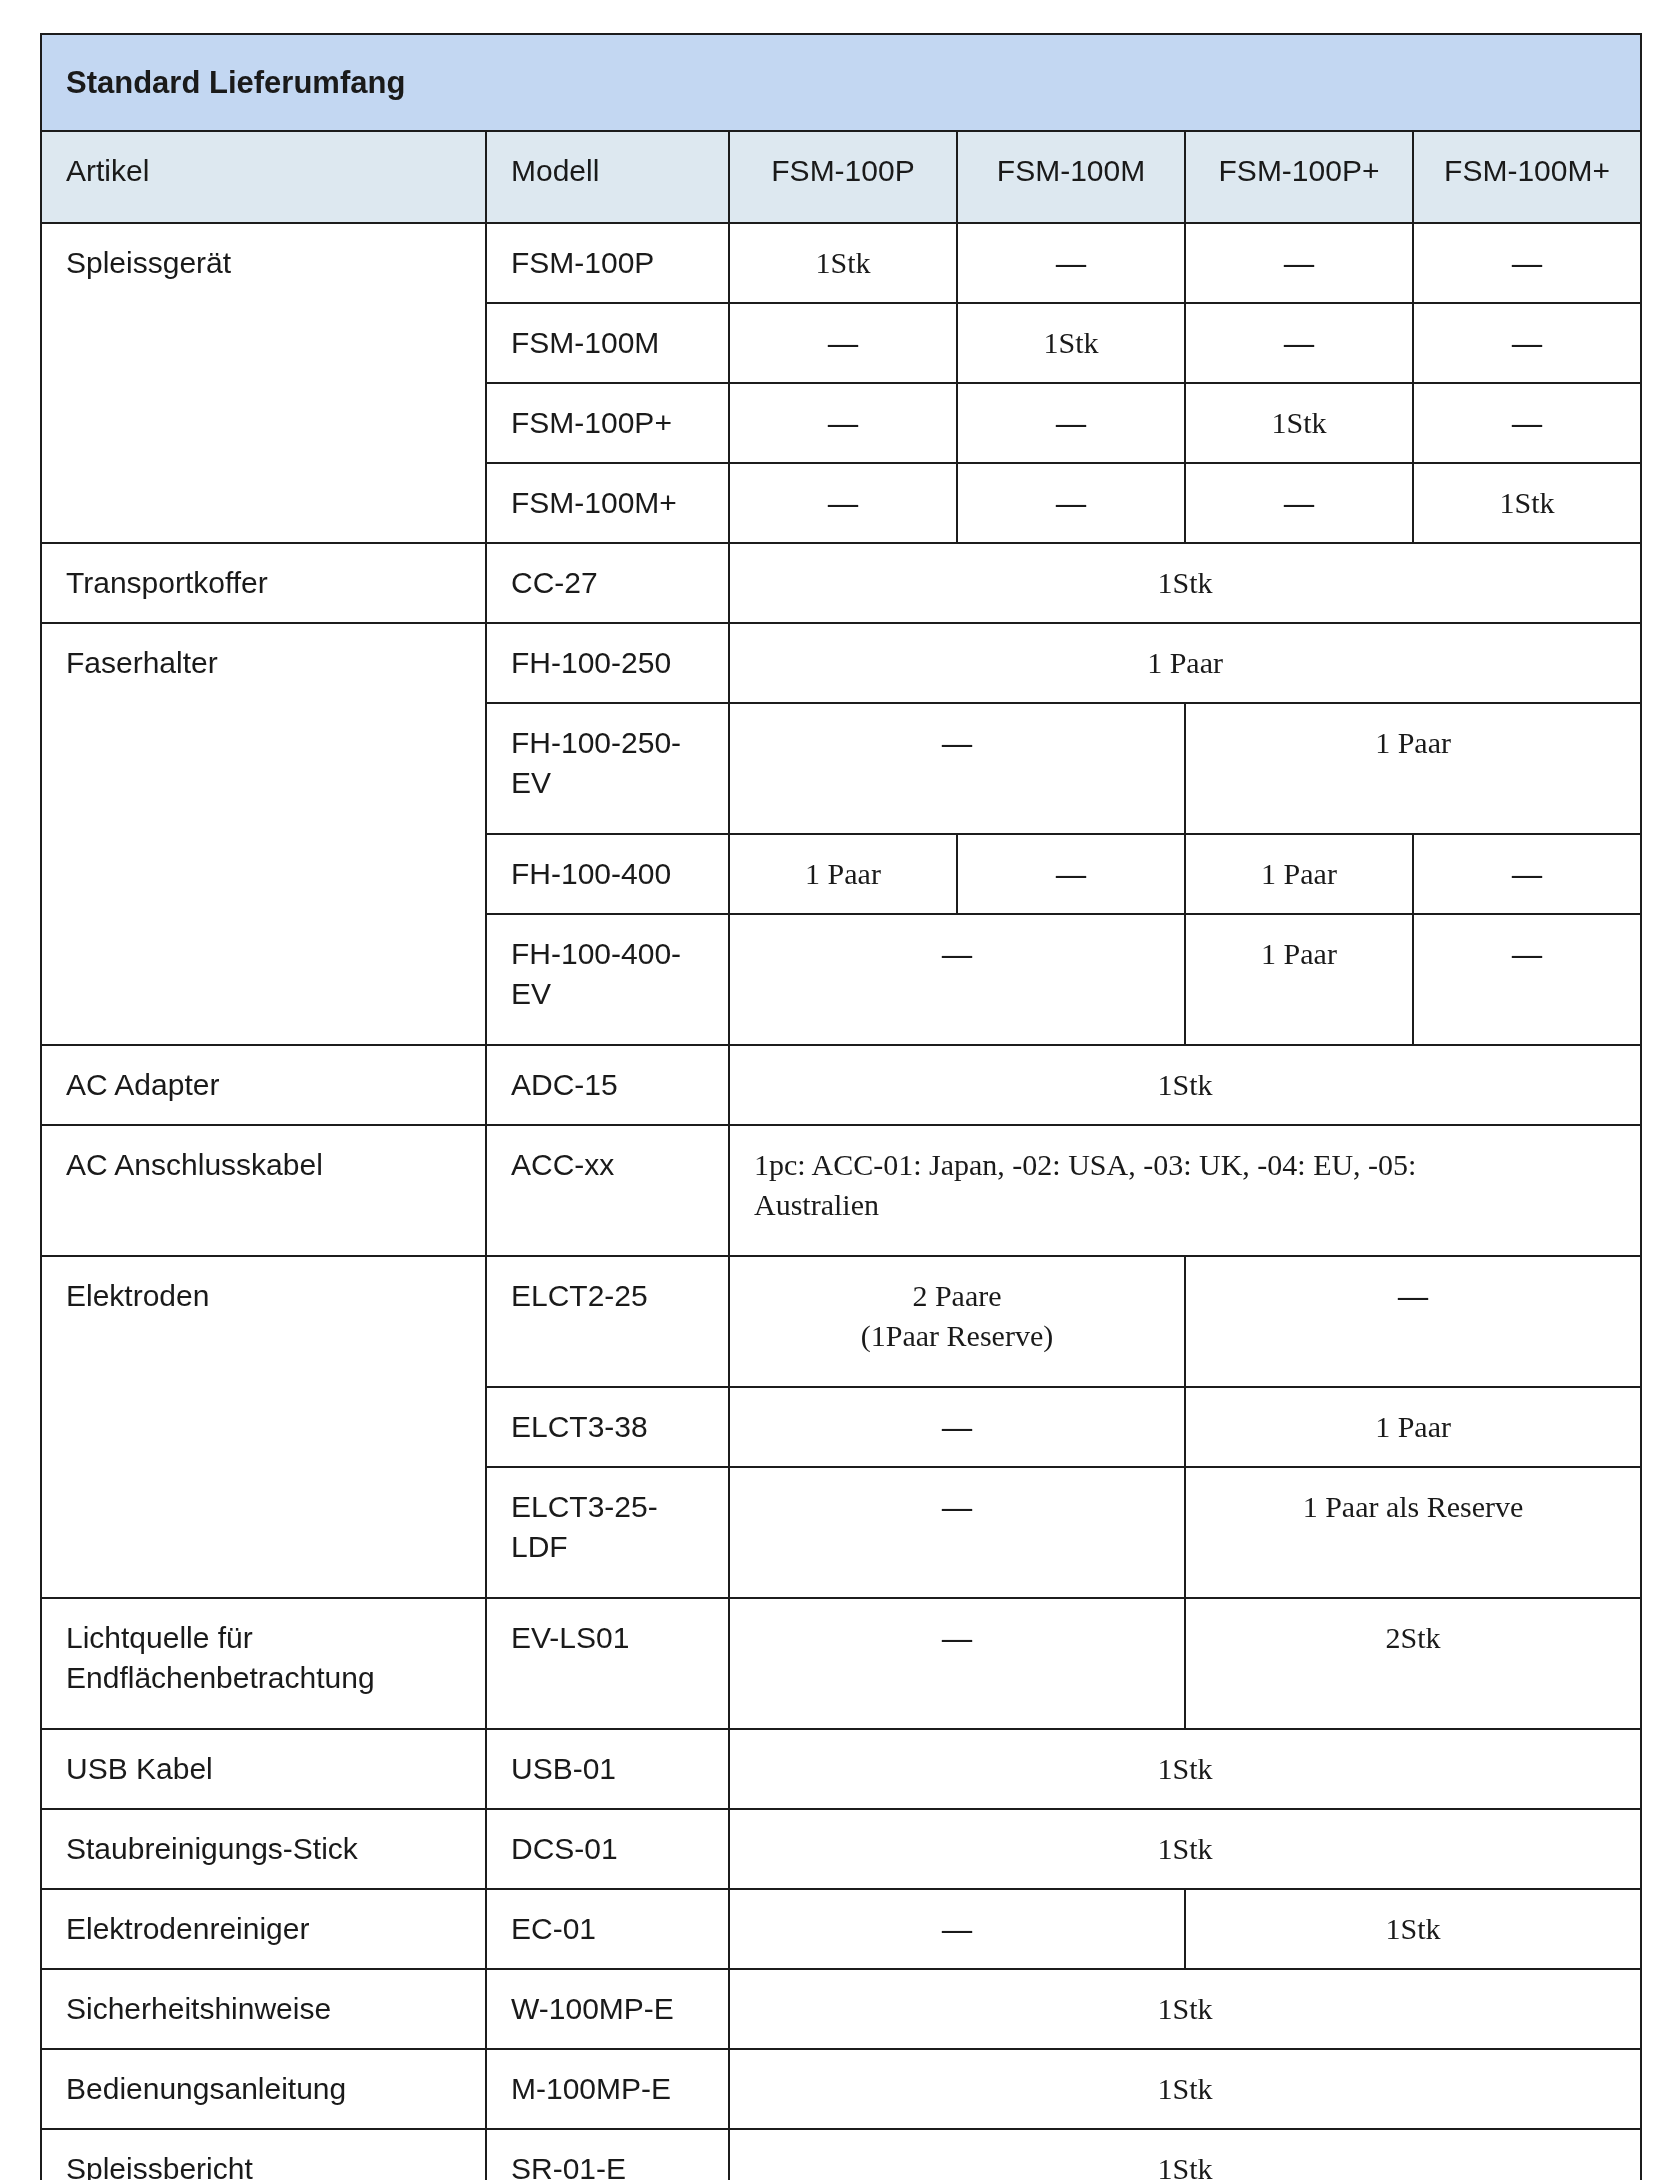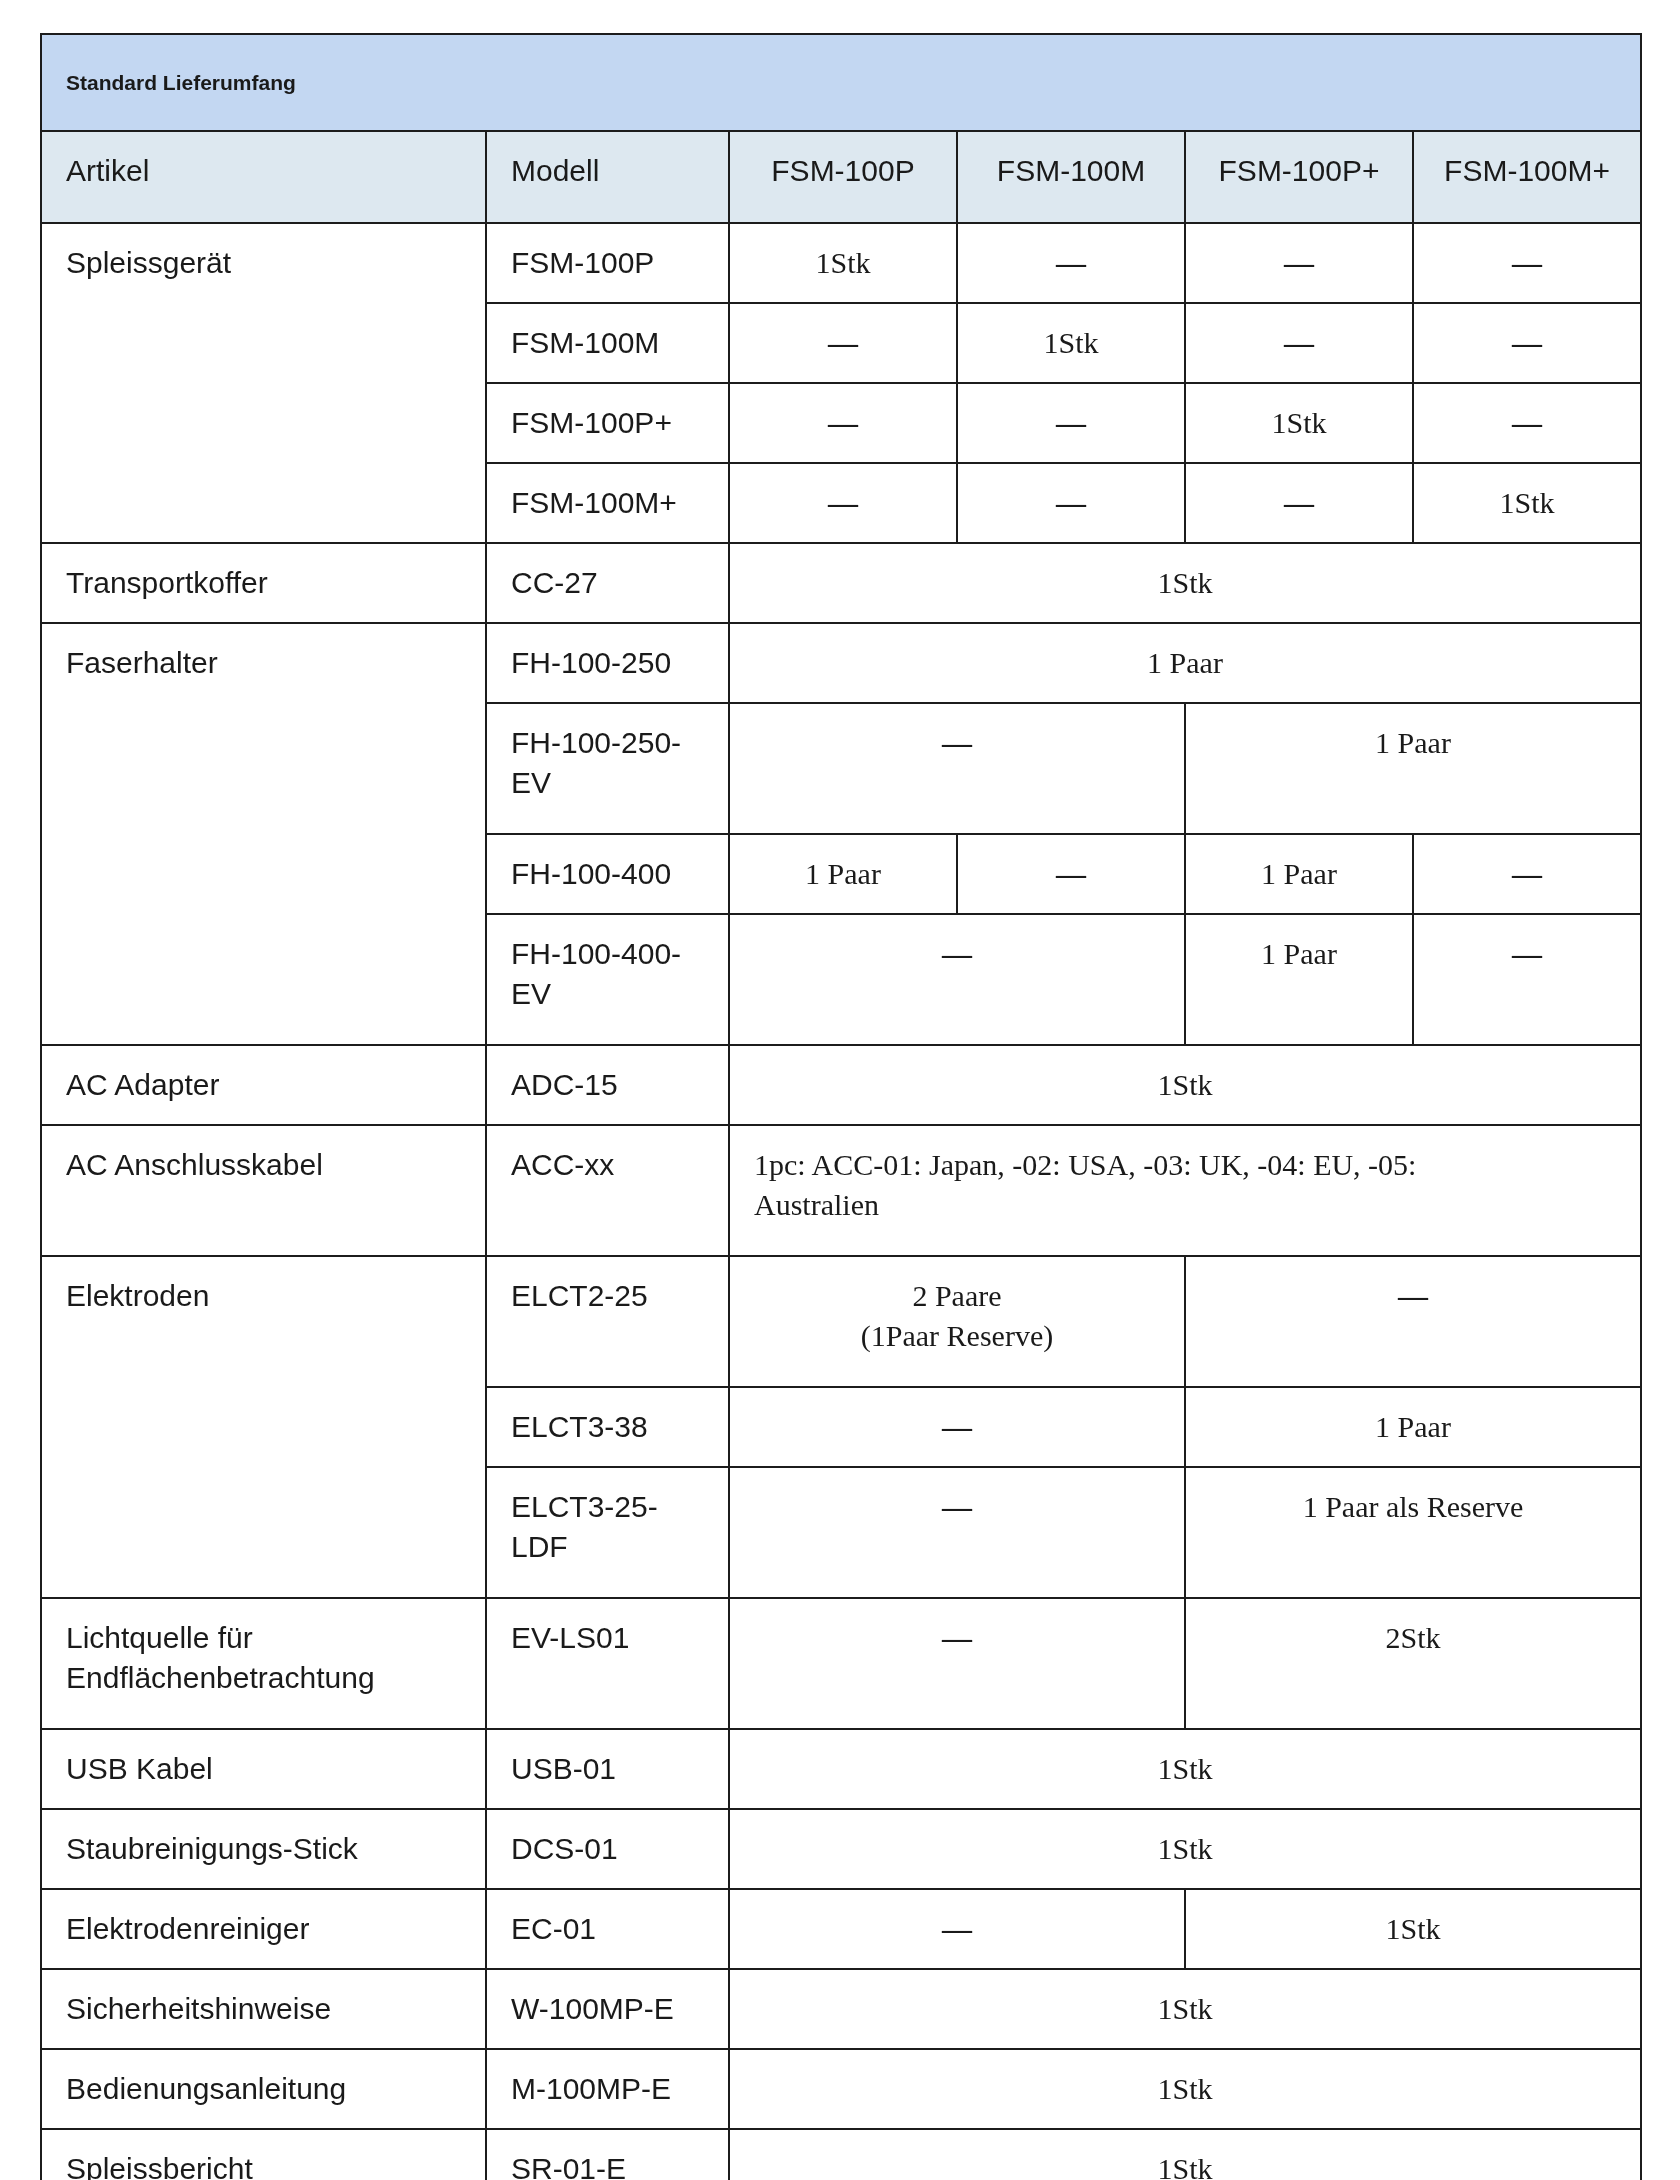--- a/index.html
+++ b/index.html
@@ -39,7 +39,7 @@
   tr.title-row th {
     background: #c3d7f2;
     text-align: left;
-    font-size: 21px;
+    font-size: 31px;
     font-weight: 700;
     vertical-align: middle;
     padding: 0 24px;

